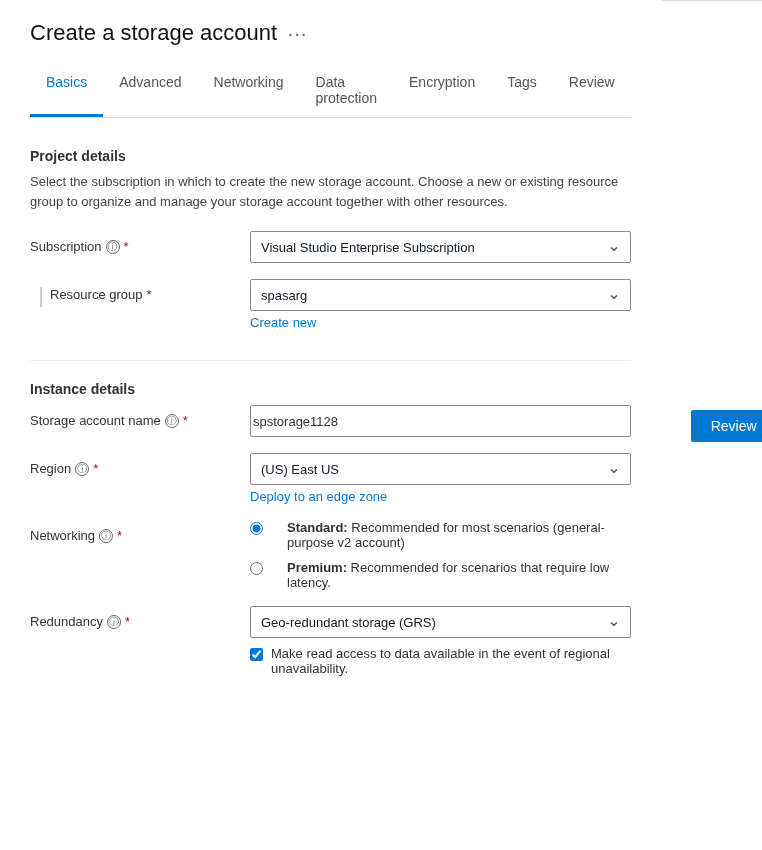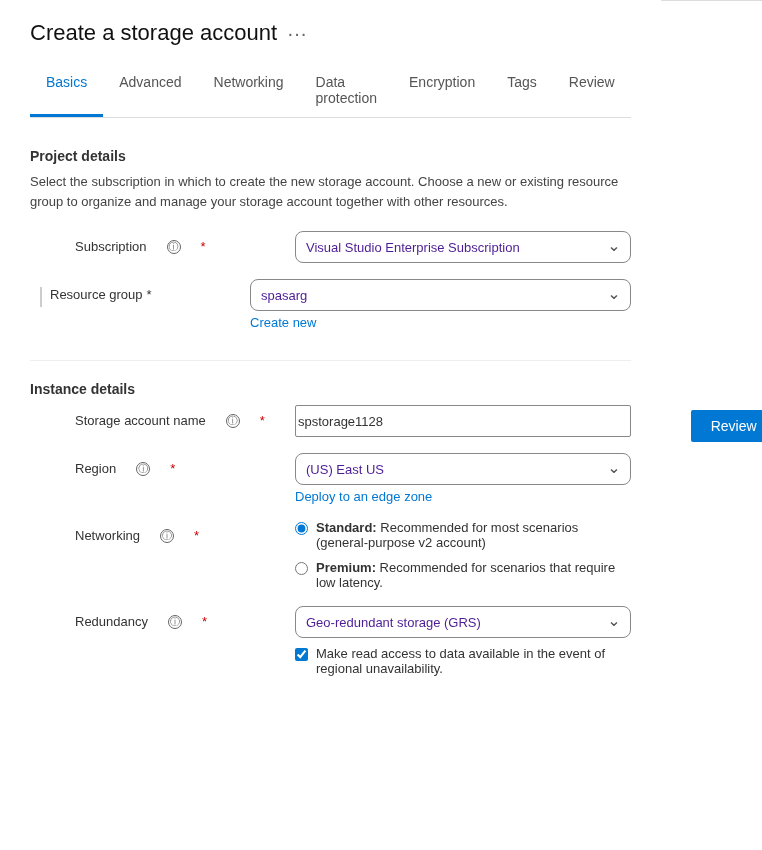--- a/index.html
+++ b/index.html
@@ -15,7 +15,7 @@
     .section-desc { font-size: 13px; color: #444; margin-bottom: 20px; line-height: 1.5; }
     .form-section { margin-bottom: 30px; }
     .form-row { display: flex; align-items: flex-start; margin-bottom: 16px; }
-    .form-label { width: 220px; min-width: 220px; font-size: 13px; color: #333; padding-top: 8px; display: flex; align-items: center; gap: 20px; margin-left: 45px; }
+    .form-label { width: 220px; min-width: 220px; font-size: 13px; color: #333; padding-top: 8px; display: flex; align-items: center; gap: 4px; }
     .form-label .required { color: #c00; }
     .form-label .info-icon { width: 14px; height: 14px; border-radius: 50%; border: 1px solid #666; display: inline-flex; align-items: center; justify-content: center; font-size: 10px; color: #666; cursor: pointer; }
     .form-control { flex: 1; }

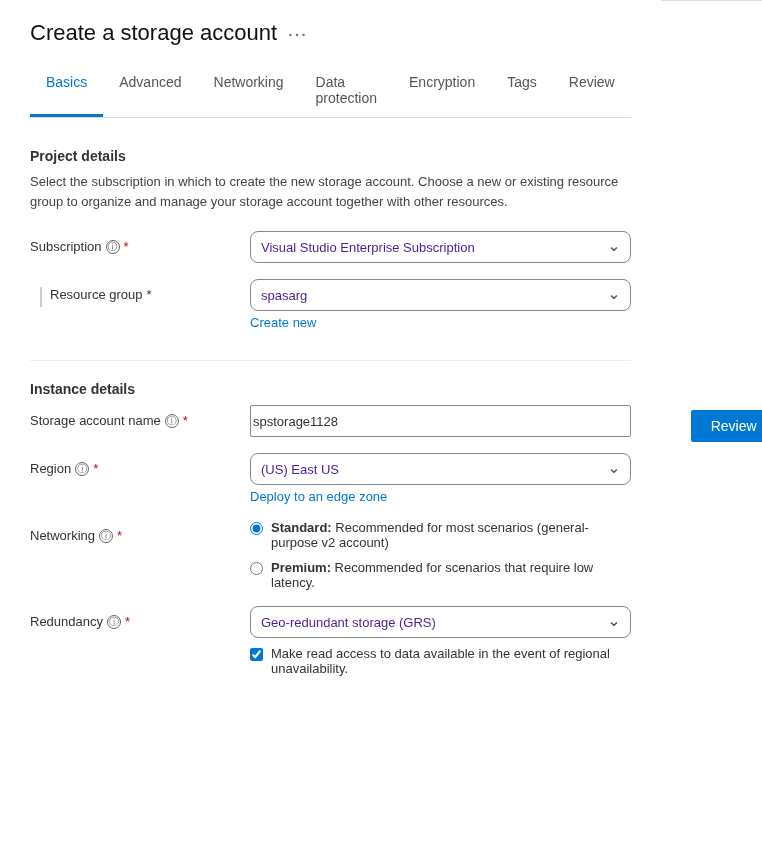--- a/index.html
+++ b/index.html
@@ -20,7 +20,7 @@
     .form-label .info-icon { width: 14px; height: 14px; border-radius: 50%; border: 1px solid #666; display: inline-flex; align-items: center; justify-content: center; font-size: 10px; color: #666; cursor: pointer; }
     .form-control { flex: 1; }
     .select-wrapper { position: relative; }
-    .select-wrapper select { width: 100%; padding: 6px 30px 6px 10px; border: 1px solid #888; border-radius: 8px; font-size: 13px; color: #4c1d95; appearance: none; background: #fff; cursor: pointer; height: 32px; }
+    .select-wrapper select { width: 100%; padding: 6px 30px 6px 10px; border: 1px solid #888; border-radius: 2px; font-size: 13px; color: #0f172a; appearance: none; background: #fff; cursor: pointer; height: 32px; }
     .select-wrapper::after { content: '⌄'; position: absolute; right: 10px; top: 50%; transform: translateY(-60%); font-size: 16px; color: #555; pointer-events: none; }
     .text-input { width: 100%; padding: 6px 2px; border: 1px solid #888; border-radius: 2px; font-size: 13px; color: #333; height: 32px; }
     .create-new-link { color: #0078d4; font-size: 13px; cursor: pointer; text-decoration: none; margin-top: 4px; display: block; }

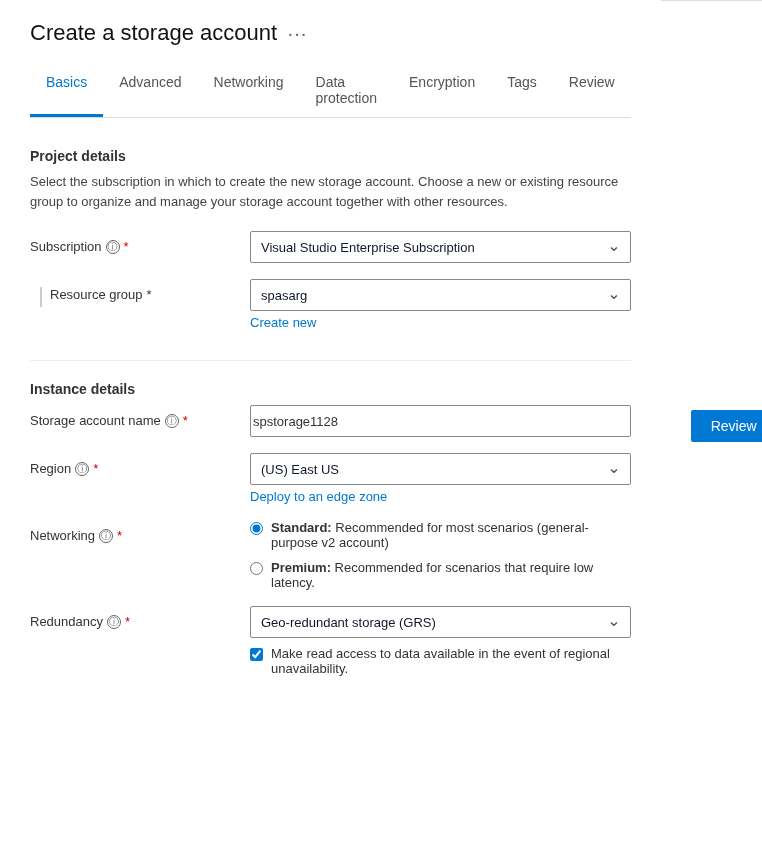--- a/index.html
+++ b/index.html
@@ -30,7 +30,7 @@
     .indent-line { width: 2px; background: #ccc; height: 20px; margin-left: 10px; margin-right: 8px; }
     .rg-label { font-size: 13px; color: #333; display: flex; align-items: center; gap: 4px; }
     .radio-group { display: flex; flex-direction: column; gap: 10px; }
-    .radio-option { display: flex; align-items: flex-start; gap: 8px; }
+    .radio-option { display: flex; align-items: flex-start; gap: 24px; }
     .radio-option input[type="radio"] { margin-top: 2px; accent-color: #0078d4; cursor: pointer; }
     .radio-label { font-size: 13px; color: #333; }
     .radio-label strong { font-weight: 600; }

